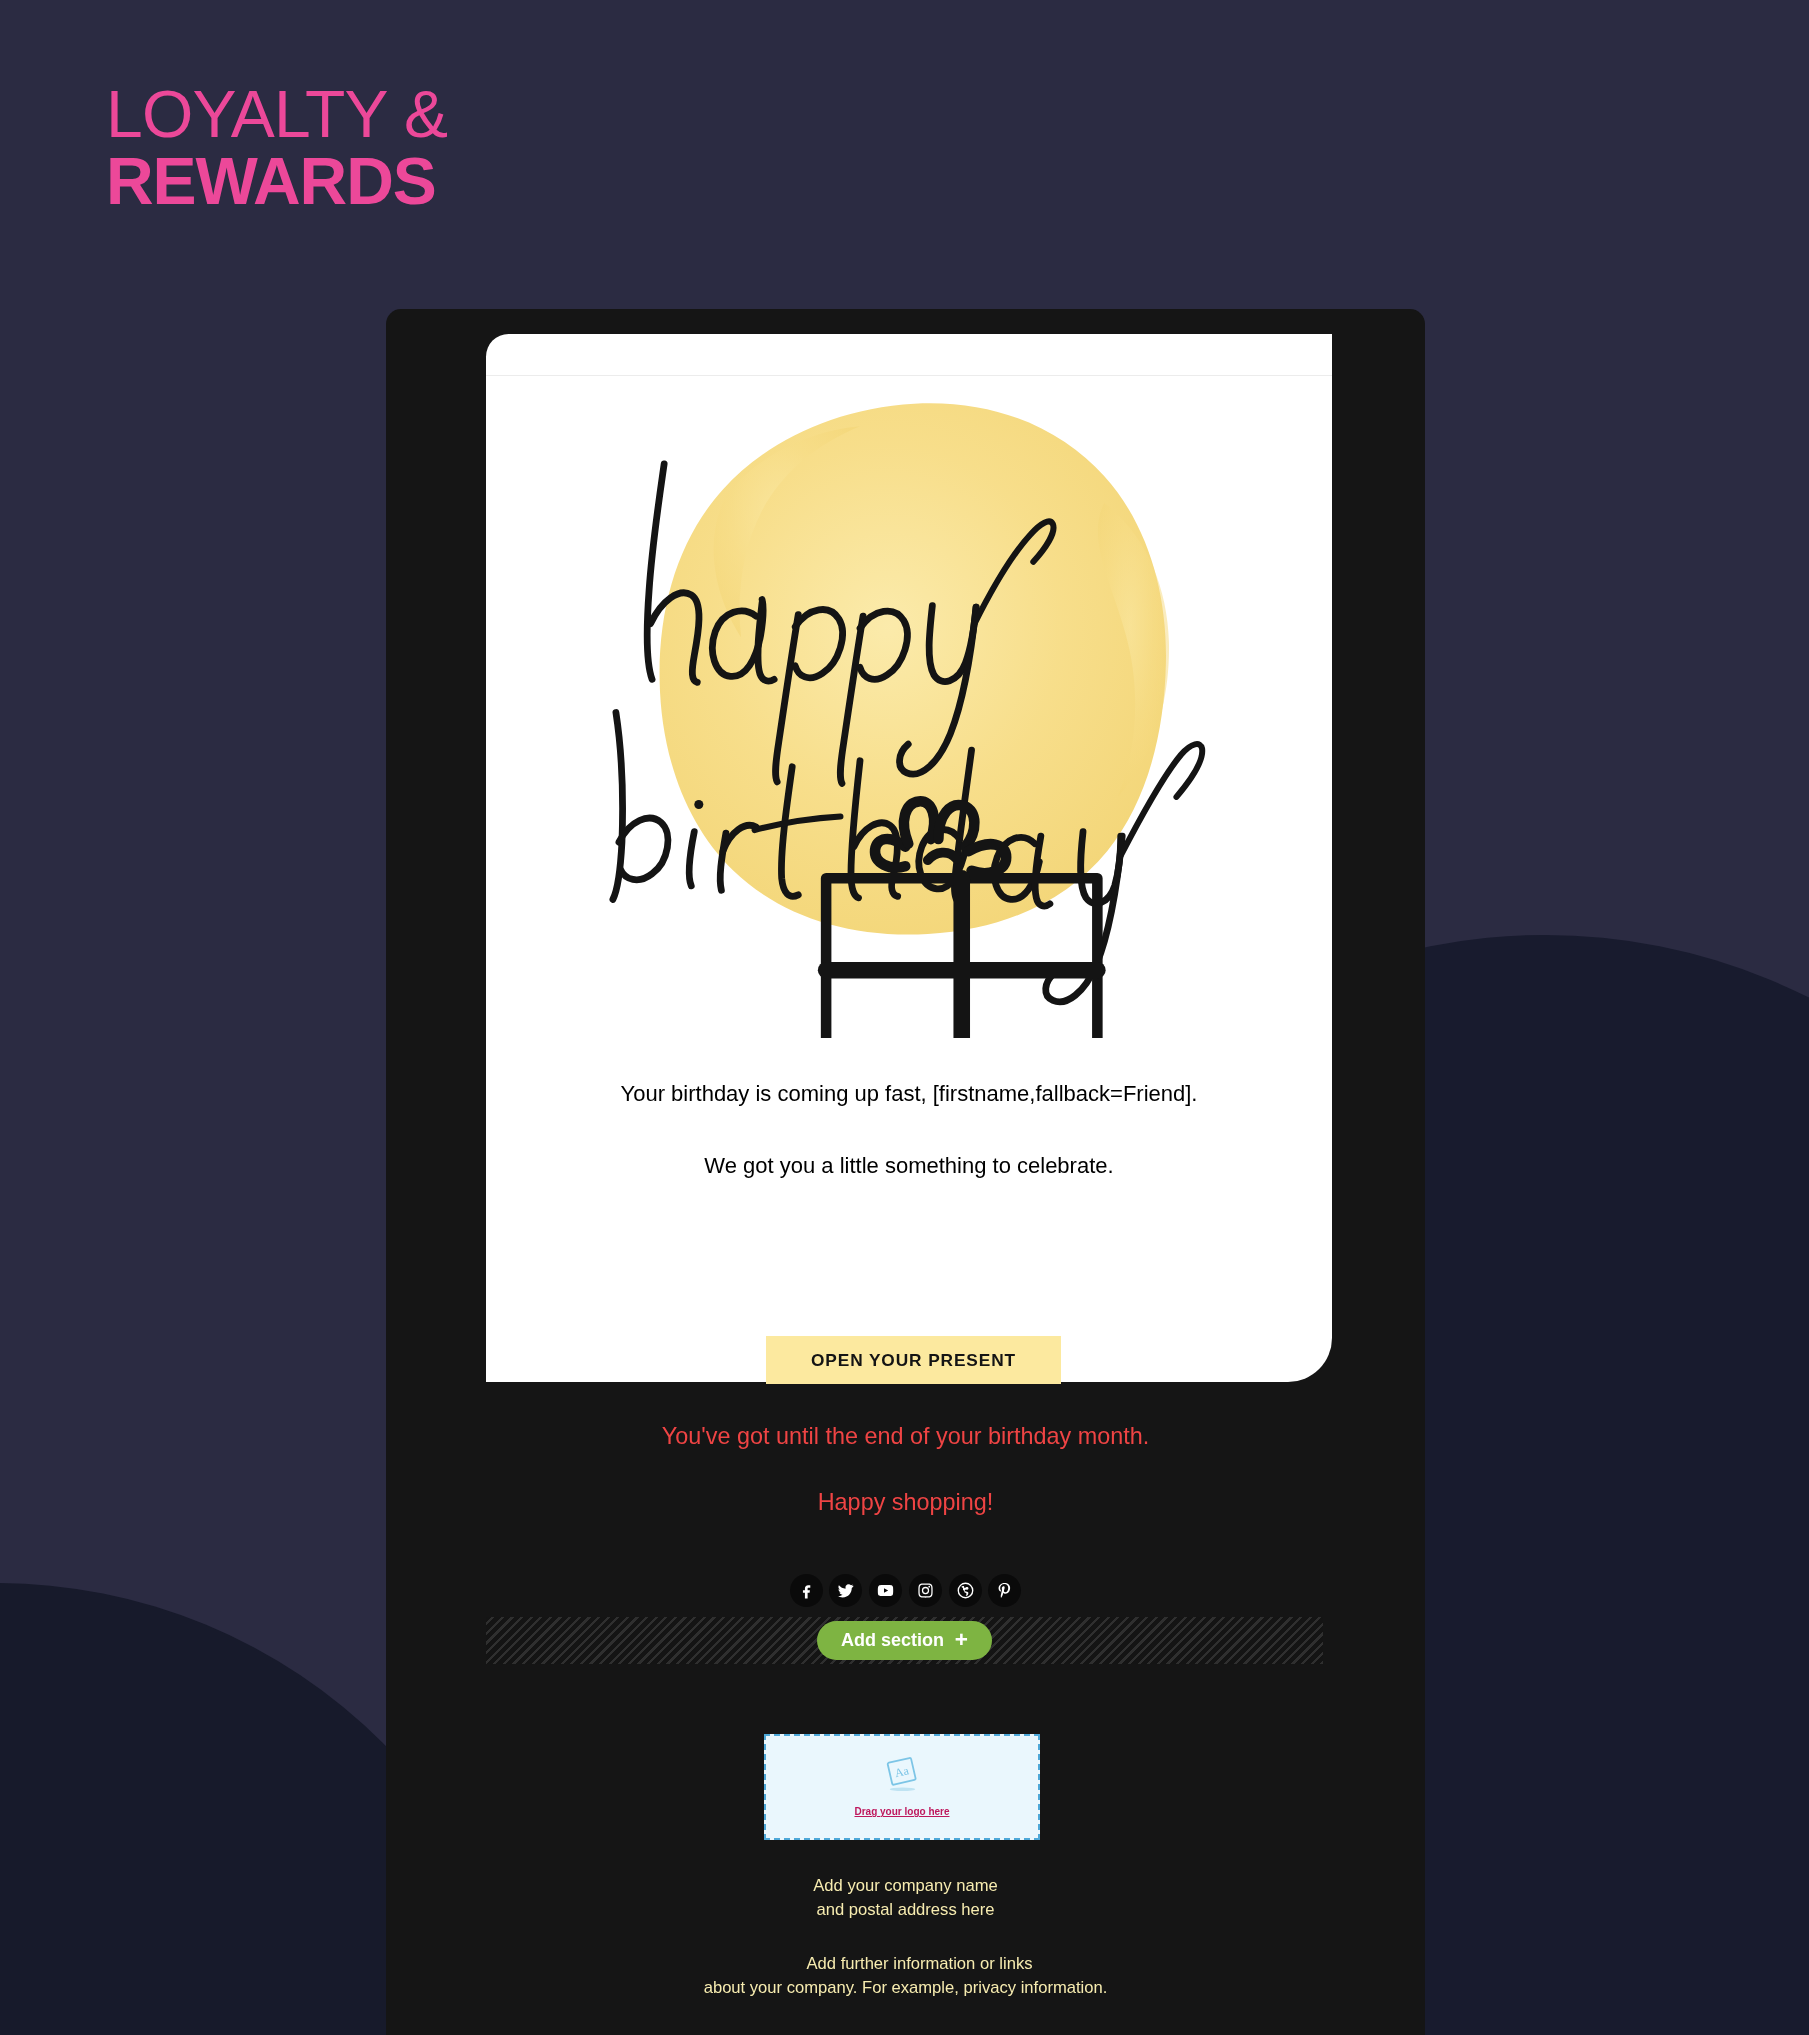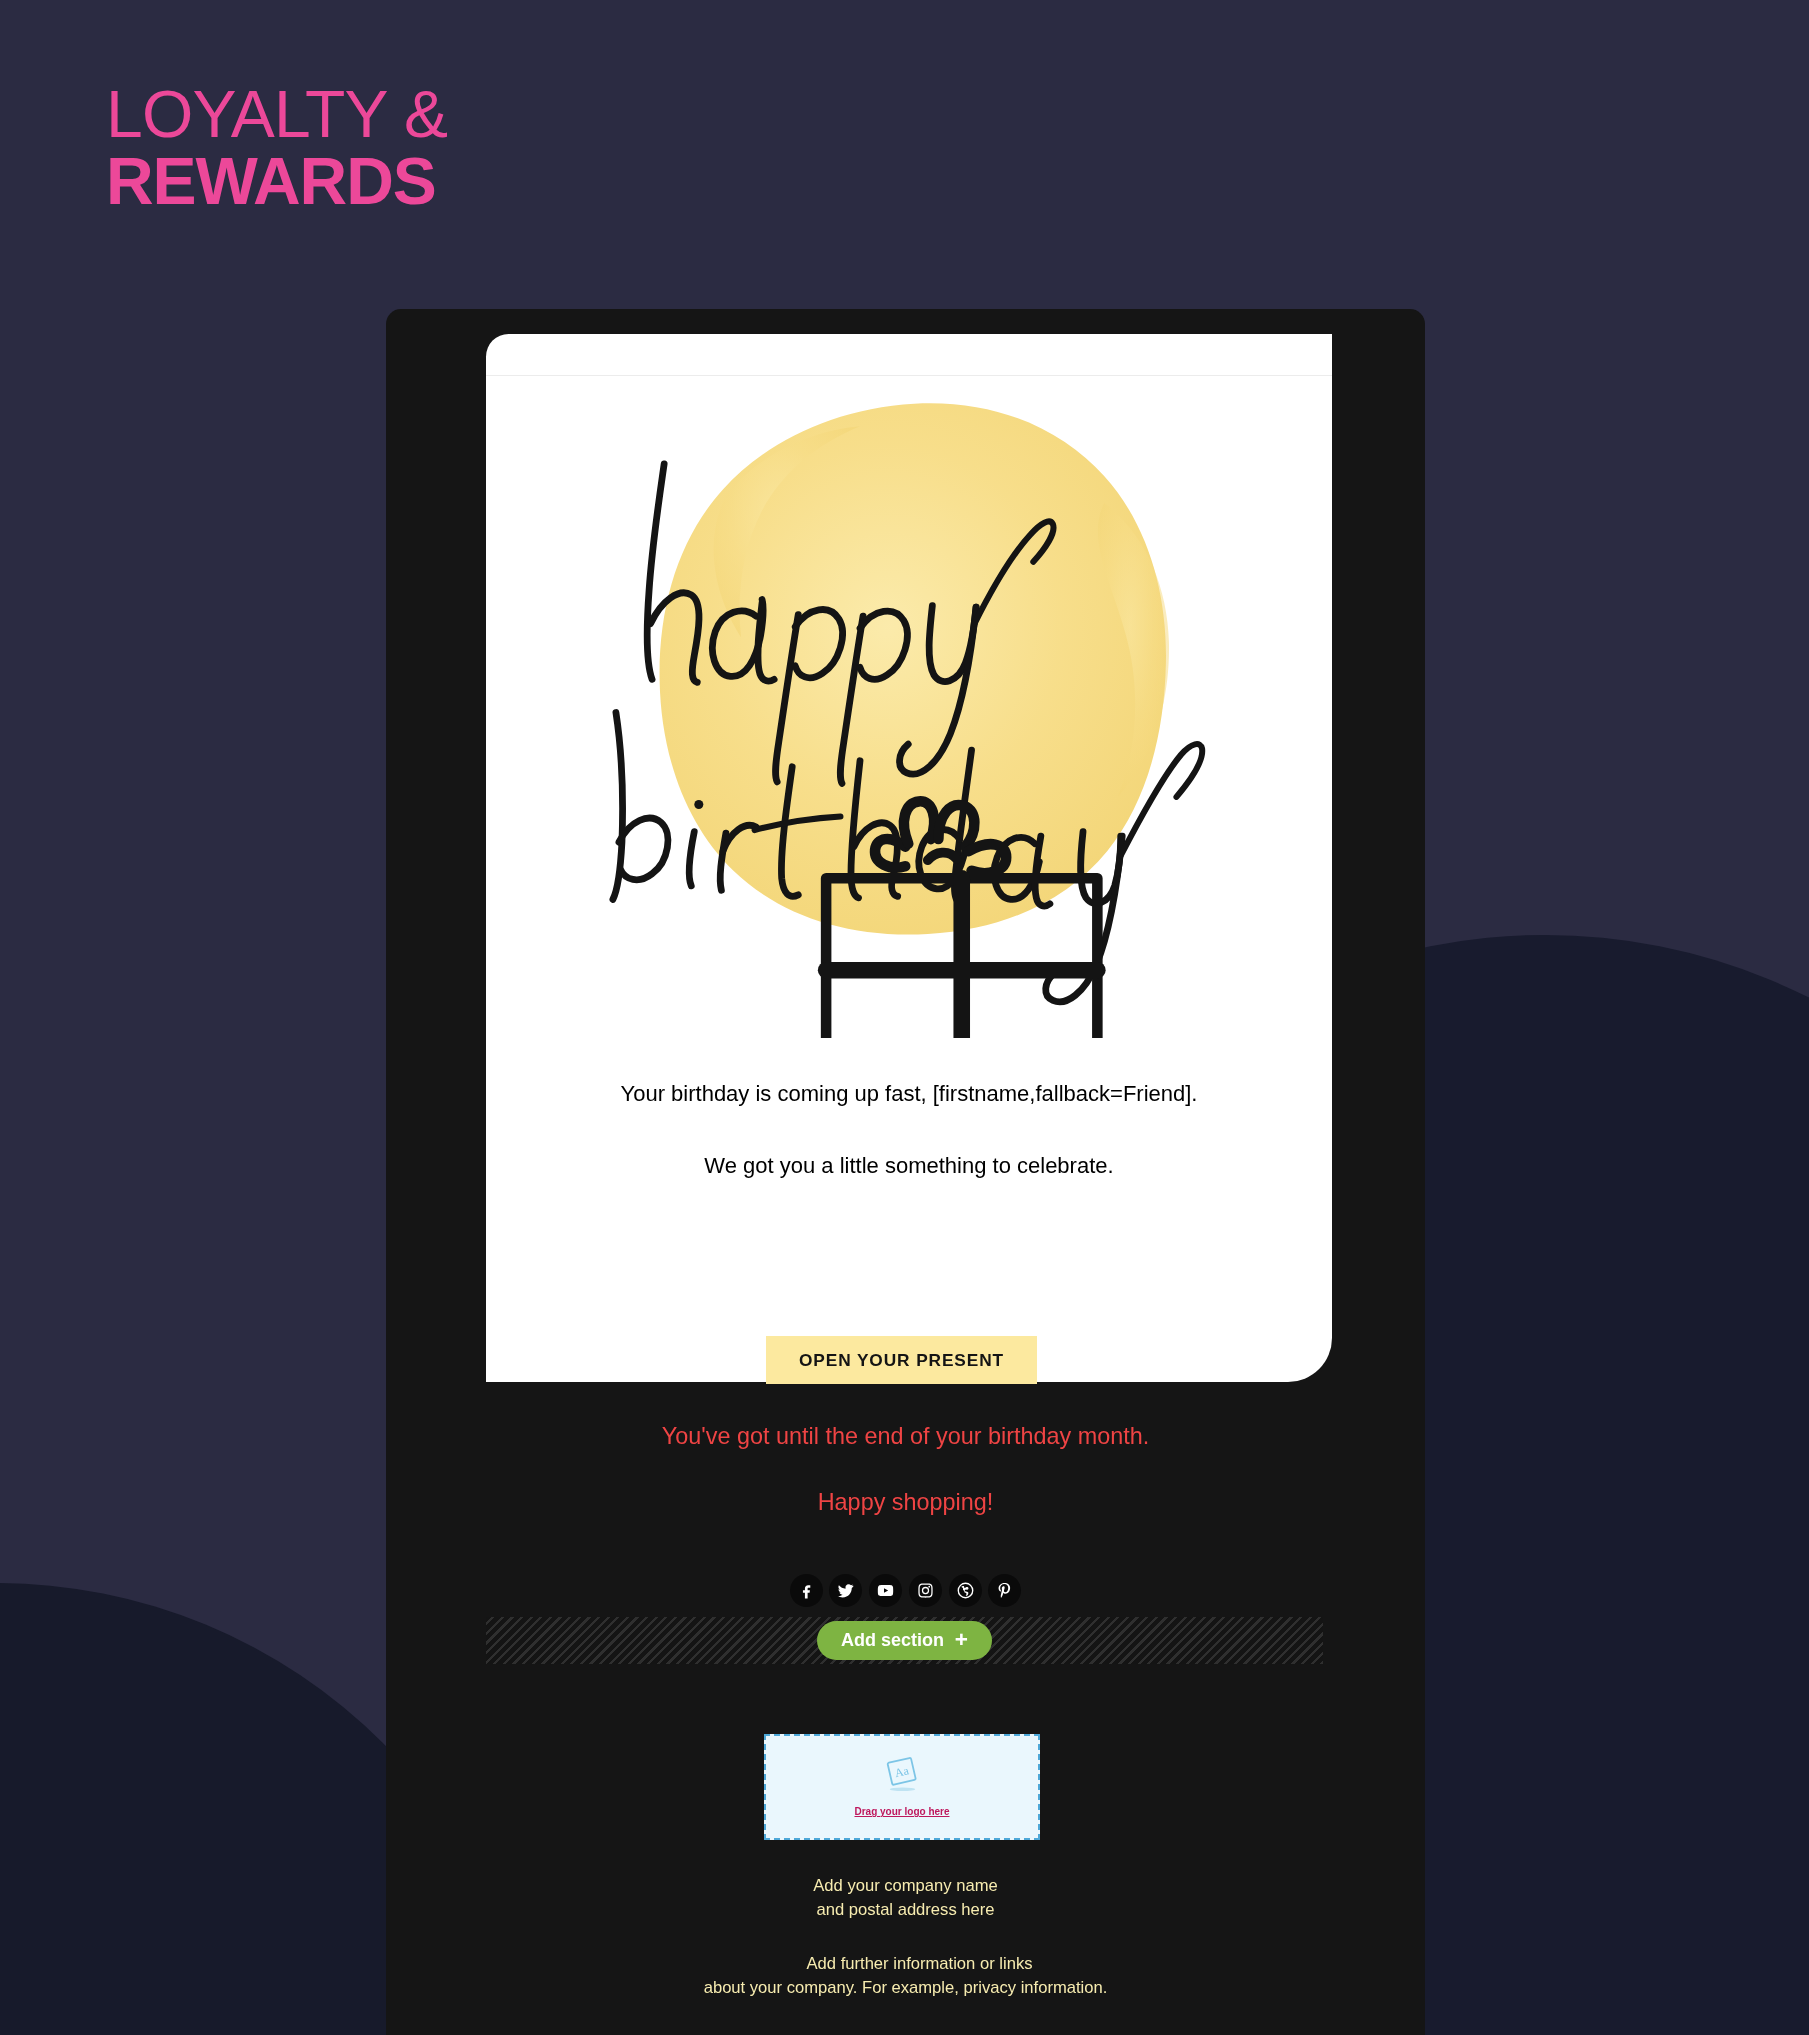--- a/index.html
+++ b/index.html
@@ -126,7 +126,7 @@
     position: absolute;
     left: 766px;
     top: 1336px;
-    width: 271px;
+    width: 295px;
     height: 48px;
     background: #fce99f;
     color: #141414;

